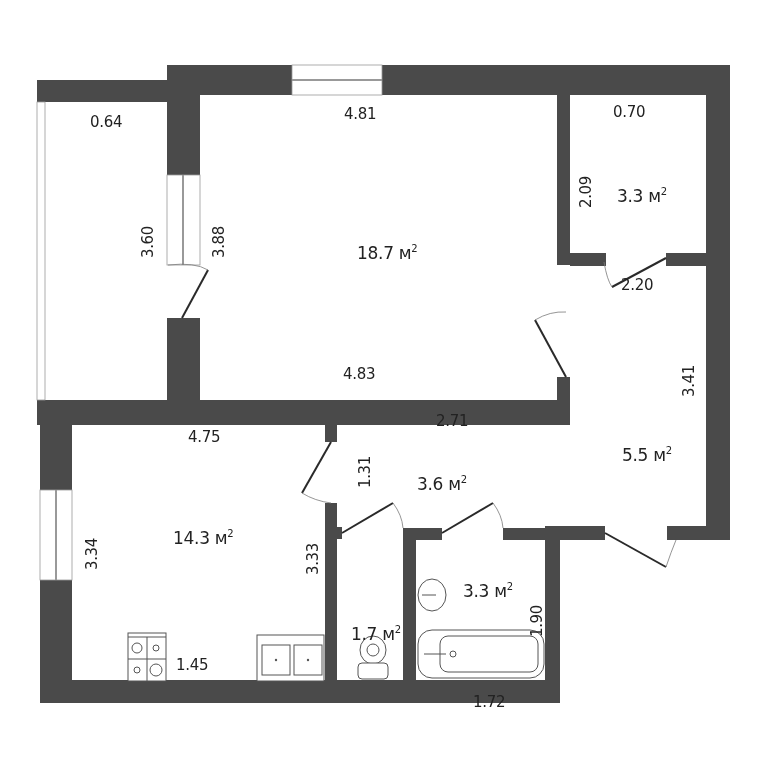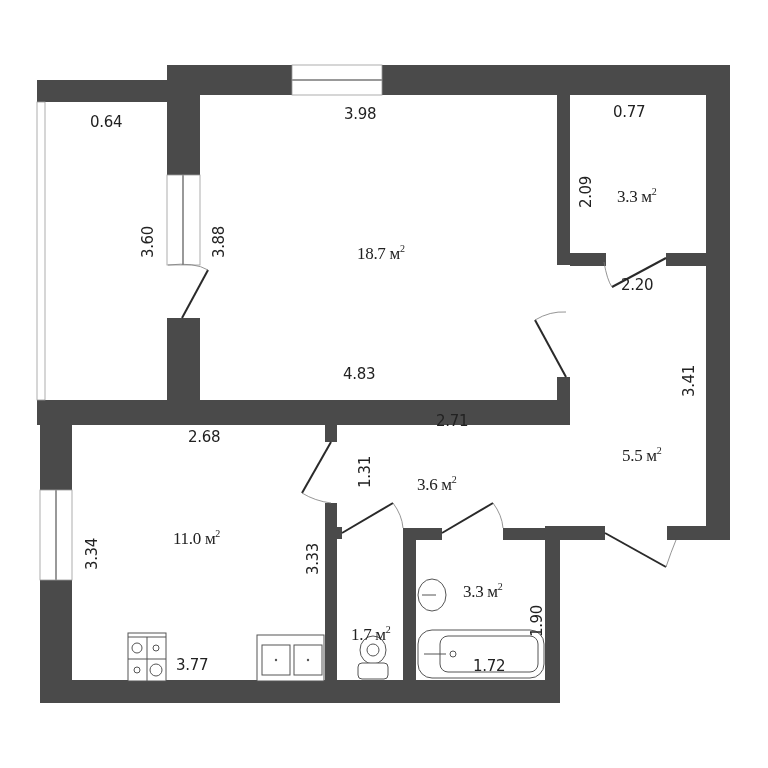--- a/index.html
+++ b/index.html
@@ -124,7 +124,7 @@
 
 <div class="label" style="left:90px;top:113px">0.64</div>
 <div class="label vert" style="left:132px;top:233px">3.60</div>
-<div class="label" style="left:344px;top:105px">3.98</div>
+<div class="label" style="left:344px;top:105px">4.81</div>
 <div class="label vert" style="left:203px;top:233px">3.88</div>
 <div class="label" style="left:343px;top:365px">4.83</div>
 <div class="label area" style="left:357px;top:243px"><span>18.7</span> <span>м</span><sup>2</sup></div>

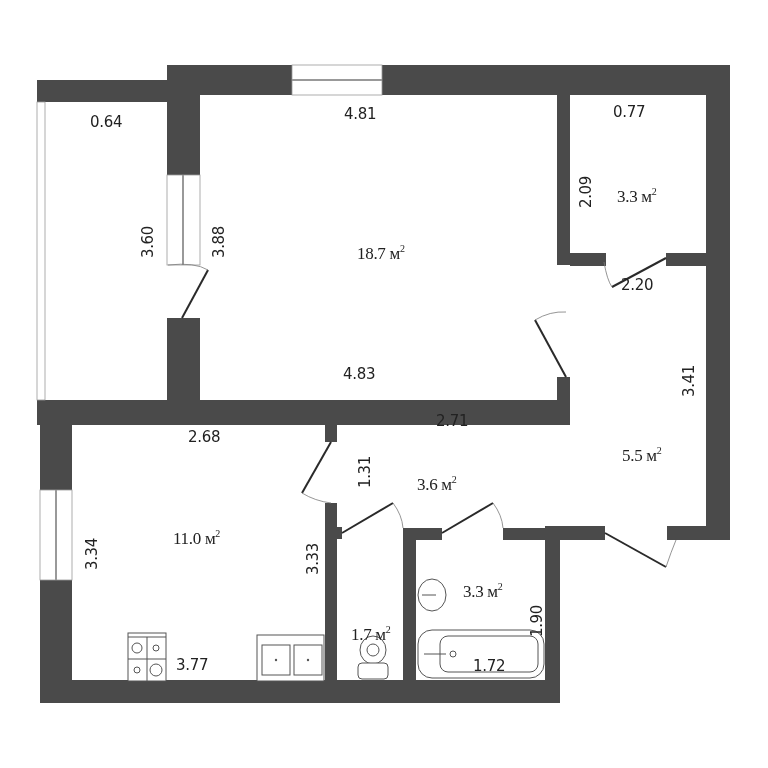--- a/index.html
+++ b/index.html
@@ -129,7 +129,7 @@
 <div class="label" style="left:343px;top:365px">4.83</div>
 <div class="label area" style="left:357px;top:243px"><span>18.7</span> <span>м</span><sup>2</sup></div>
 
-<div class="label" style="left:613px;top:103px">0.77</div>
+<div class="label" style="left:613px;top:103px">0.70</div>
 <div class="label vert" style="left:570px;top:183px">2.09</div>
 <div class="label area" style="left:617px;top:186px"><span>3.3</span> <span>м</span><sup>2</sup></div>
 <div class="label" style="left:621px;top:276px">2.20</div>

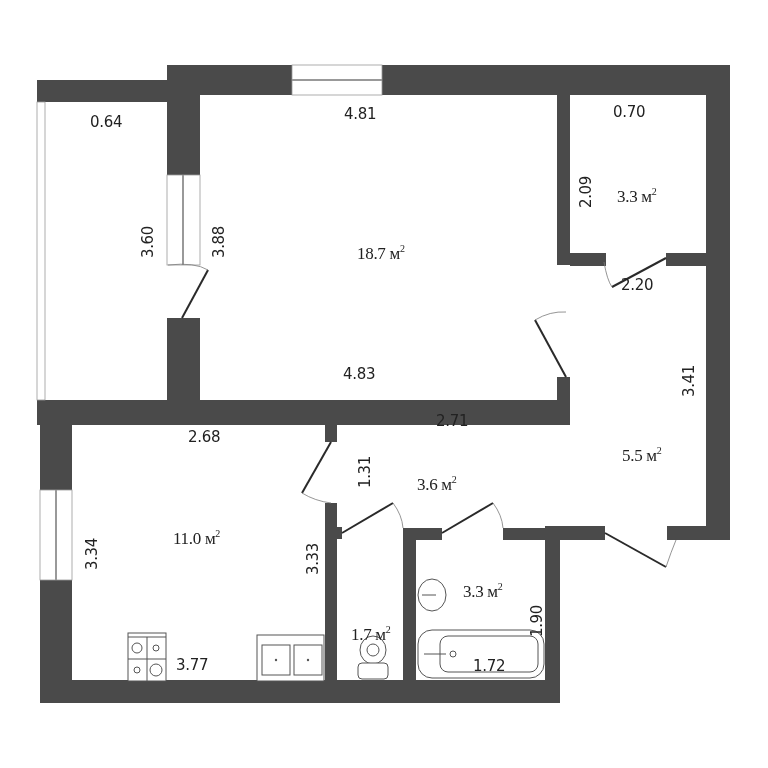--- a/index.html
+++ b/index.html
@@ -13,7 +13,7 @@
   .fix { fill: #ffffff; stroke: #555; stroke-width: 1; }
   .label { position: absolute; color: #222; font-size: 15px; white-space: nowrap;
            font-family: "DejaVu Sans", sans-serif; letter-spacing: -0.3px; }
-  .area { font-size: 17px; font-family: Liberation Serif, serif; }
+  .area { font-size: 17px; }
   .area sup { font-size: 10px; vertical-align: 7px; }
   .vert { transform: rotate(-90deg); transform-origin: center center; }
 </style>

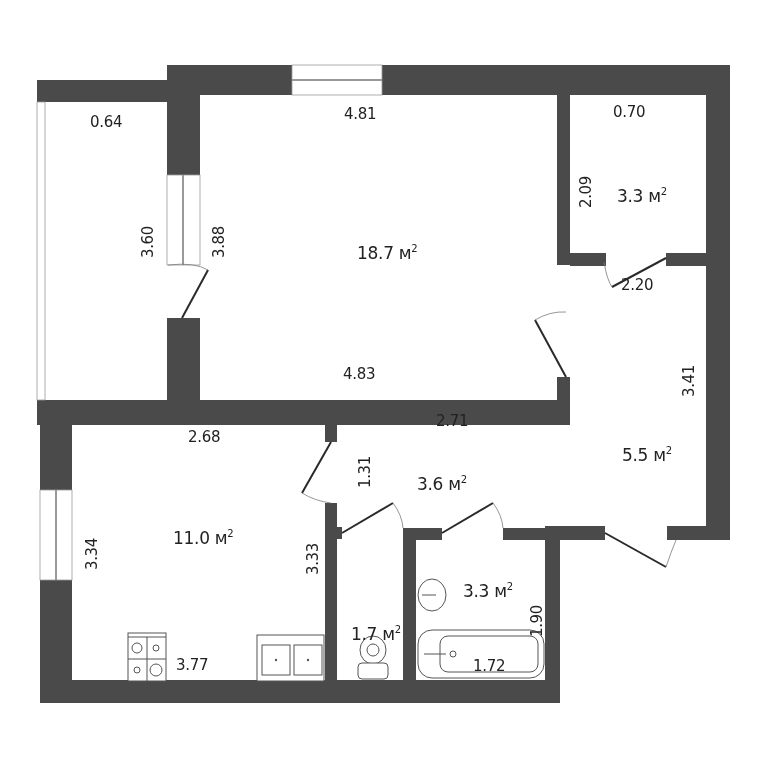--- a/index.html
+++ b/index.html
@@ -141,7 +141,7 @@
 <div class="label vert" style="left:349px;top:463px">1.31</div>
 <div class="label area" style="left:417px;top:474px"><span>3.6</span> <span>м</span><sup>2</sup></div>
 
-<div class="label" style="left:188px;top:428px">2.68</div>
+<div class="label" style="left:188px;top:428px">4.75</div>
 <div class="label vert" style="left:76px;top:545px">3.34</div>
 <div class="label vert" style="left:297px;top:550px">3.33</div>
 <div class="label" style="left:176px;top:656px">3.77</div>

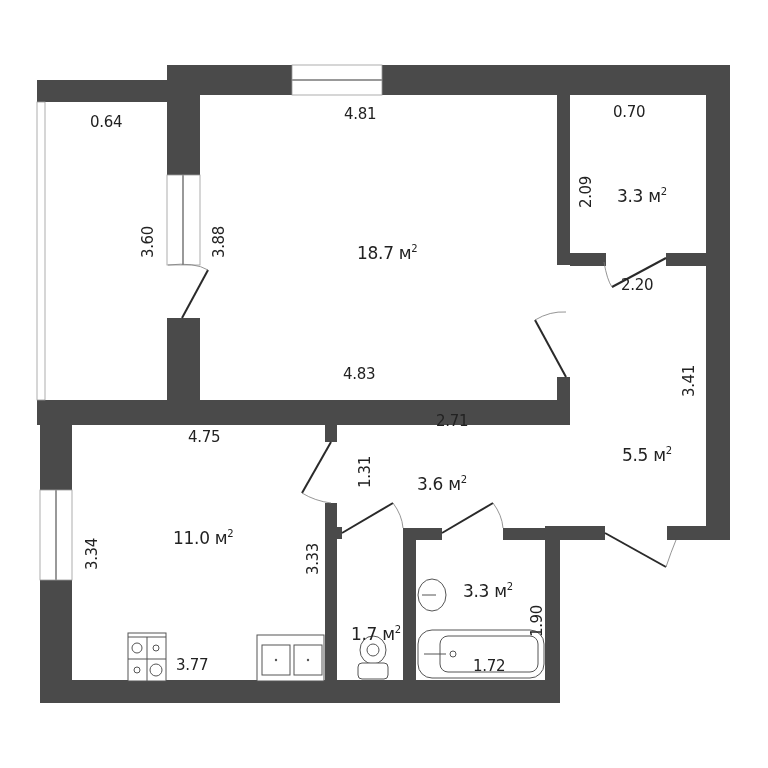--- a/index.html
+++ b/index.html
@@ -145,7 +145,7 @@
 <div class="label vert" style="left:76px;top:545px">3.34</div>
 <div class="label vert" style="left:297px;top:550px">3.33</div>
 <div class="label" style="left:176px;top:656px">3.77</div>
-<div class="label area" style="left:173px;top:528px"><span>11.0</span> <span>м</span><sup>2</sup></div>
+<div class="label area" style="left:173px;top:528px"><span>14.3</span> <span>м</span><sup>2</sup></div>
 
 <div class="label area" style="left:351px;top:624px"><span>1.7</span> <span>м</span><sup>2</sup></div>
 

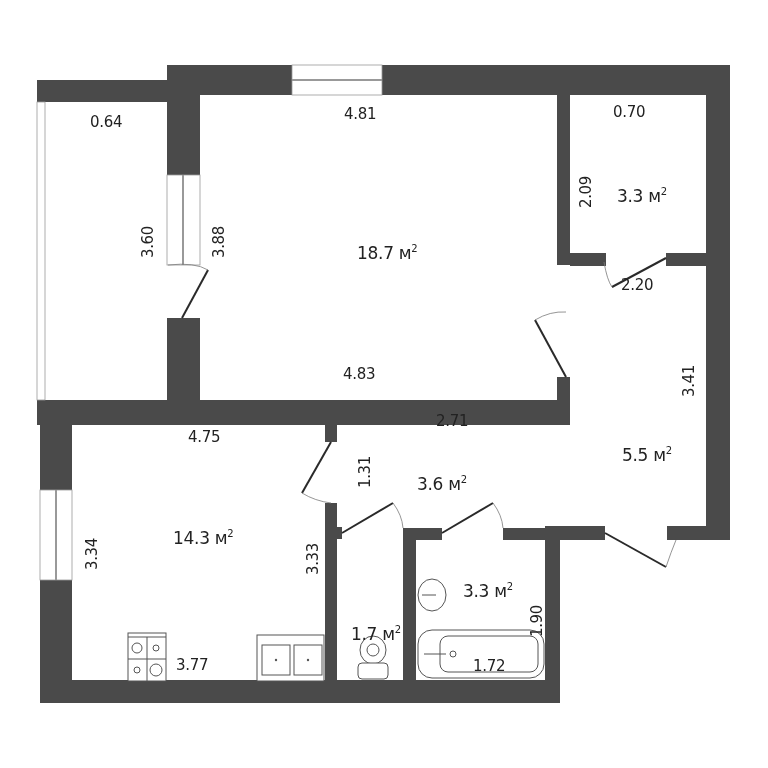--- a/index.html
+++ b/index.html
@@ -144,7 +144,7 @@
 <div class="label" style="left:188px;top:428px">4.75</div>
 <div class="label vert" style="left:76px;top:545px">3.34</div>
 <div class="label vert" style="left:297px;top:550px">3.33</div>
-<div class="label" style="left:176px;top:656px">3.77</div>
+<div class="label" style="left:176px;top:656px">1.45</div>
 <div class="label area" style="left:173px;top:528px"><span>14.3</span> <span>м</span><sup>2</sup></div>
 
 <div class="label area" style="left:351px;top:624px"><span>1.7</span> <span>м</span><sup>2</sup></div>

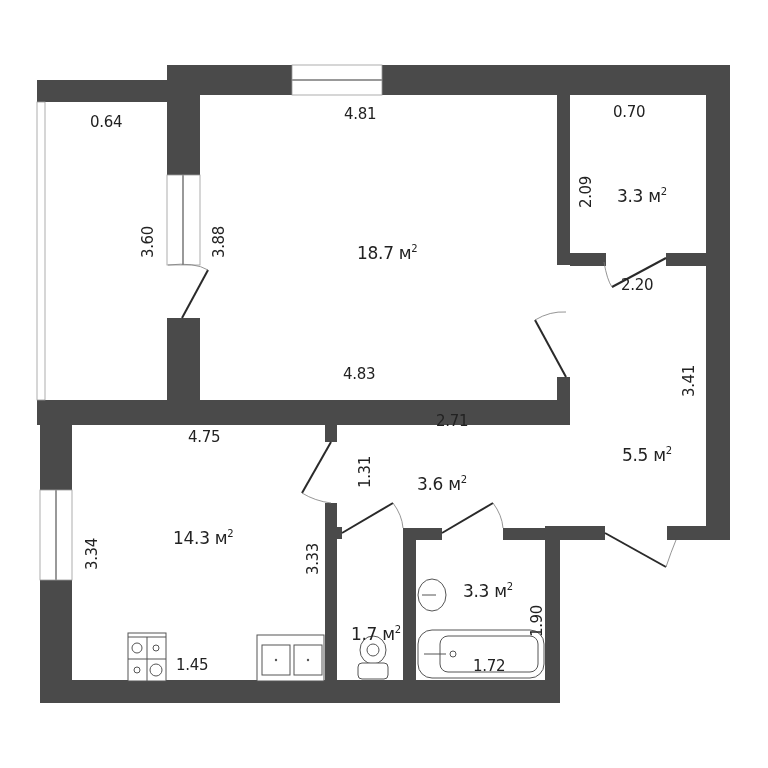--- a/index.html
+++ b/index.html
@@ -151,6 +151,6 @@
 
 <div class="label area" style="left:463px;top:581px"><span>3.3</span> <span>м</span><sup>2</sup></div>
 <div class="label vert" style="left:521px;top:612px">1.90</div>
-<div class="label" style="left:473px;top:657px">1.72</div>
+<div class="label" style="left:473px;top:693px">1.72</div>
 
 </body></html>

